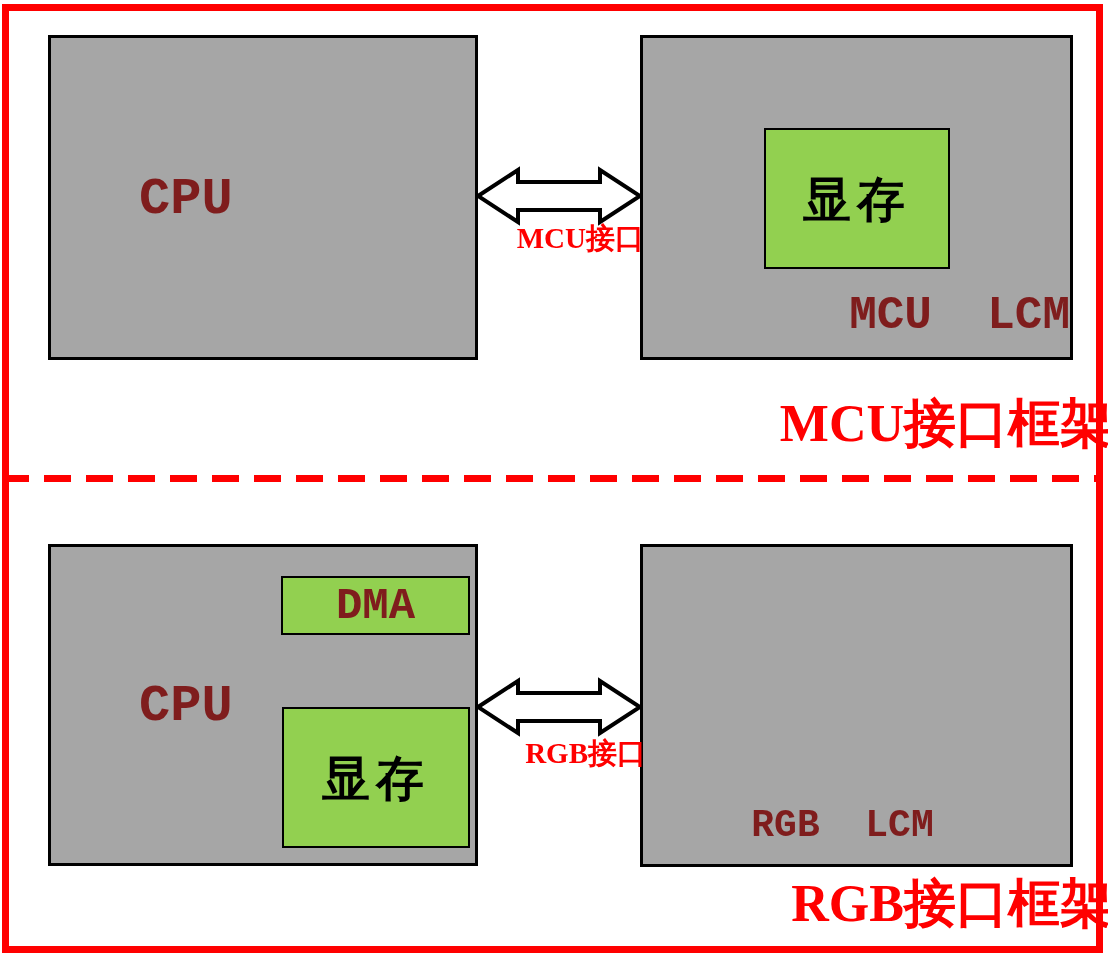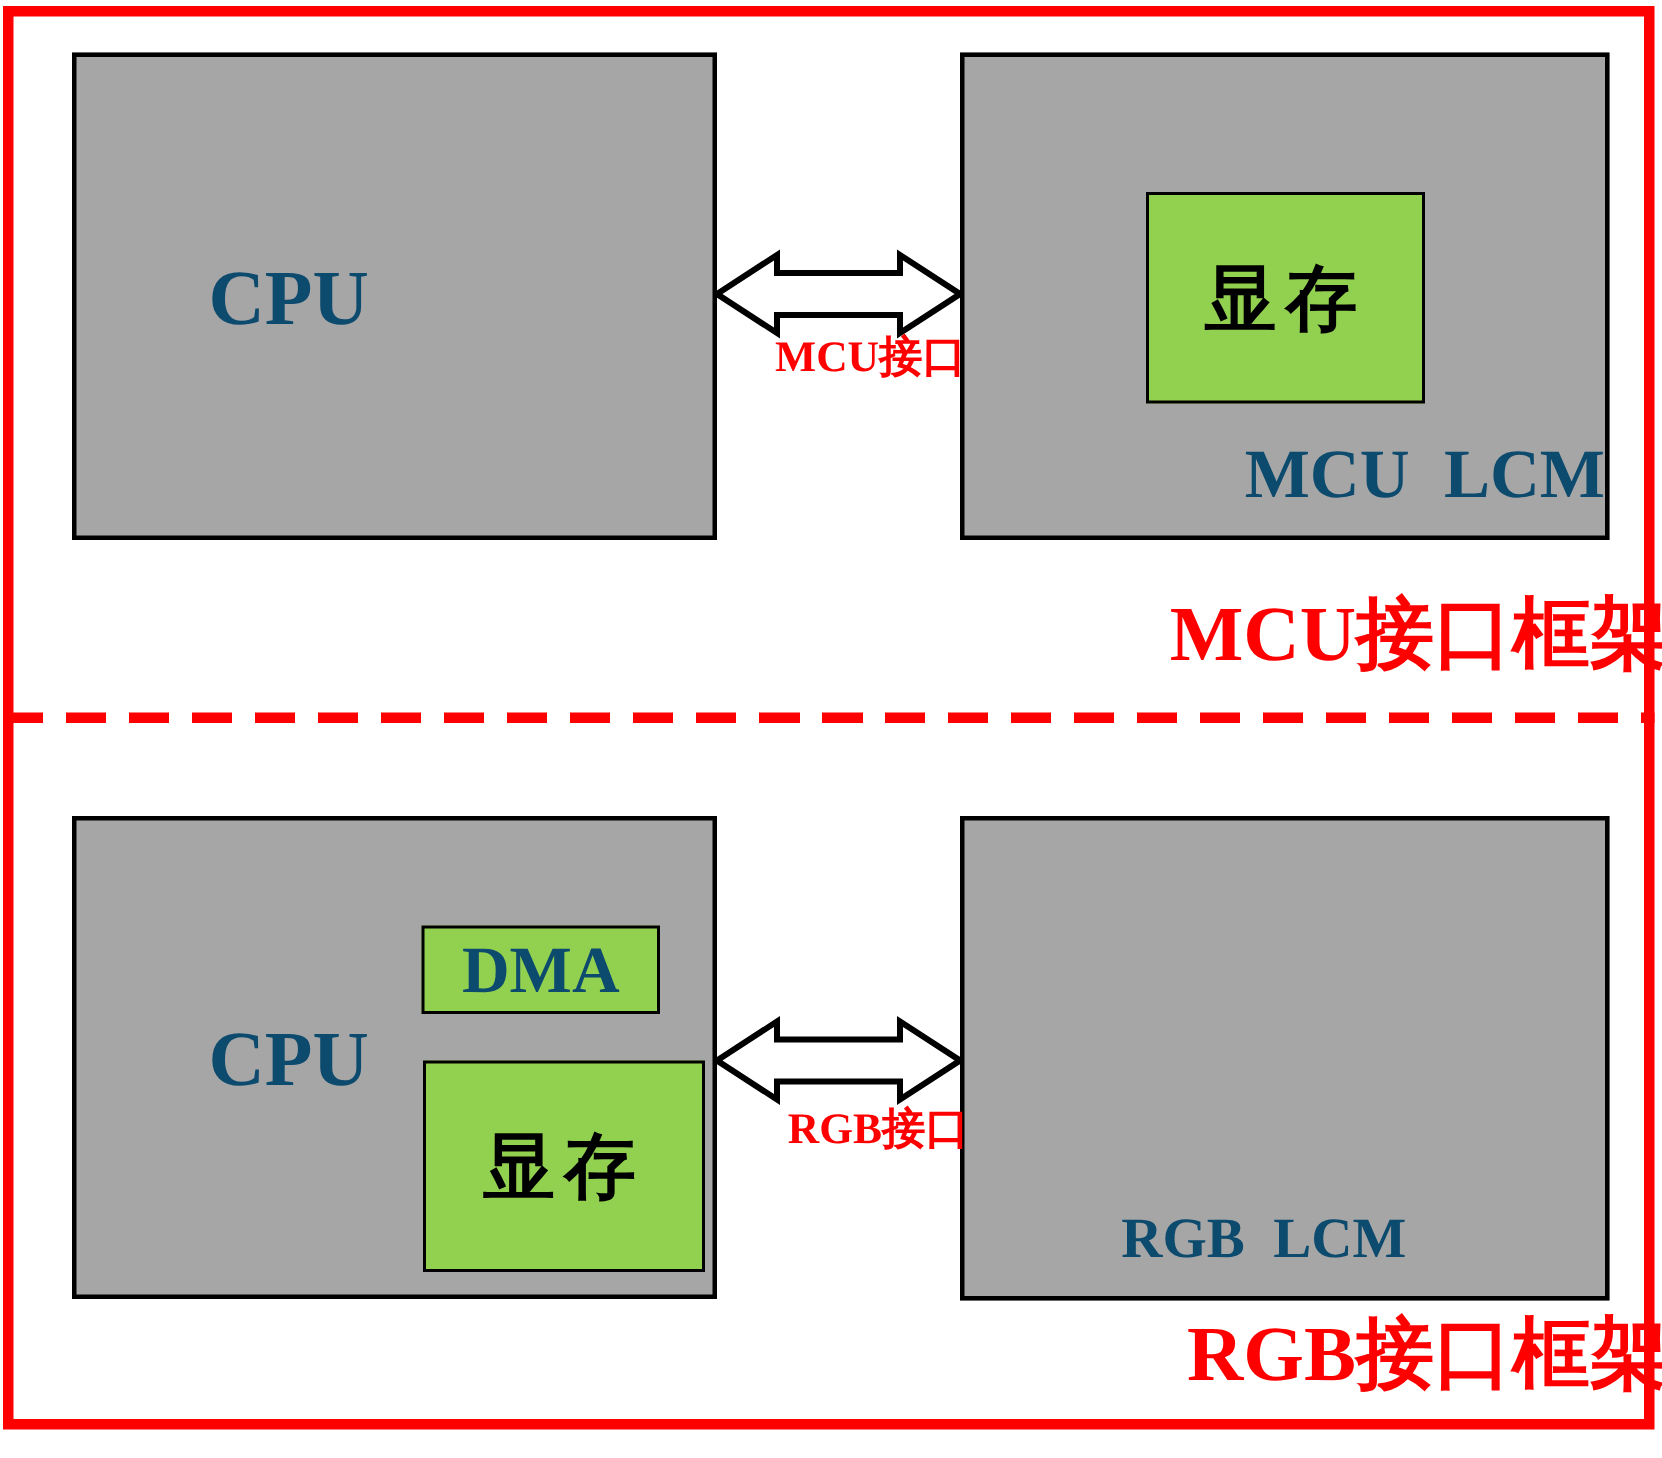--- a/index.html
+++ b/index.html
@@ -40,8 +40,8 @@
   }
   .mono-label {
     position: absolute;
-    color: #0c4a6e;
-    font-family: Liberation Serif, serif;
+    color: #7f1d1d;
+    font-family: Liberation Mono, monospace;
     font-weight: bold;
     line-height: 1;
     white-space: pre;

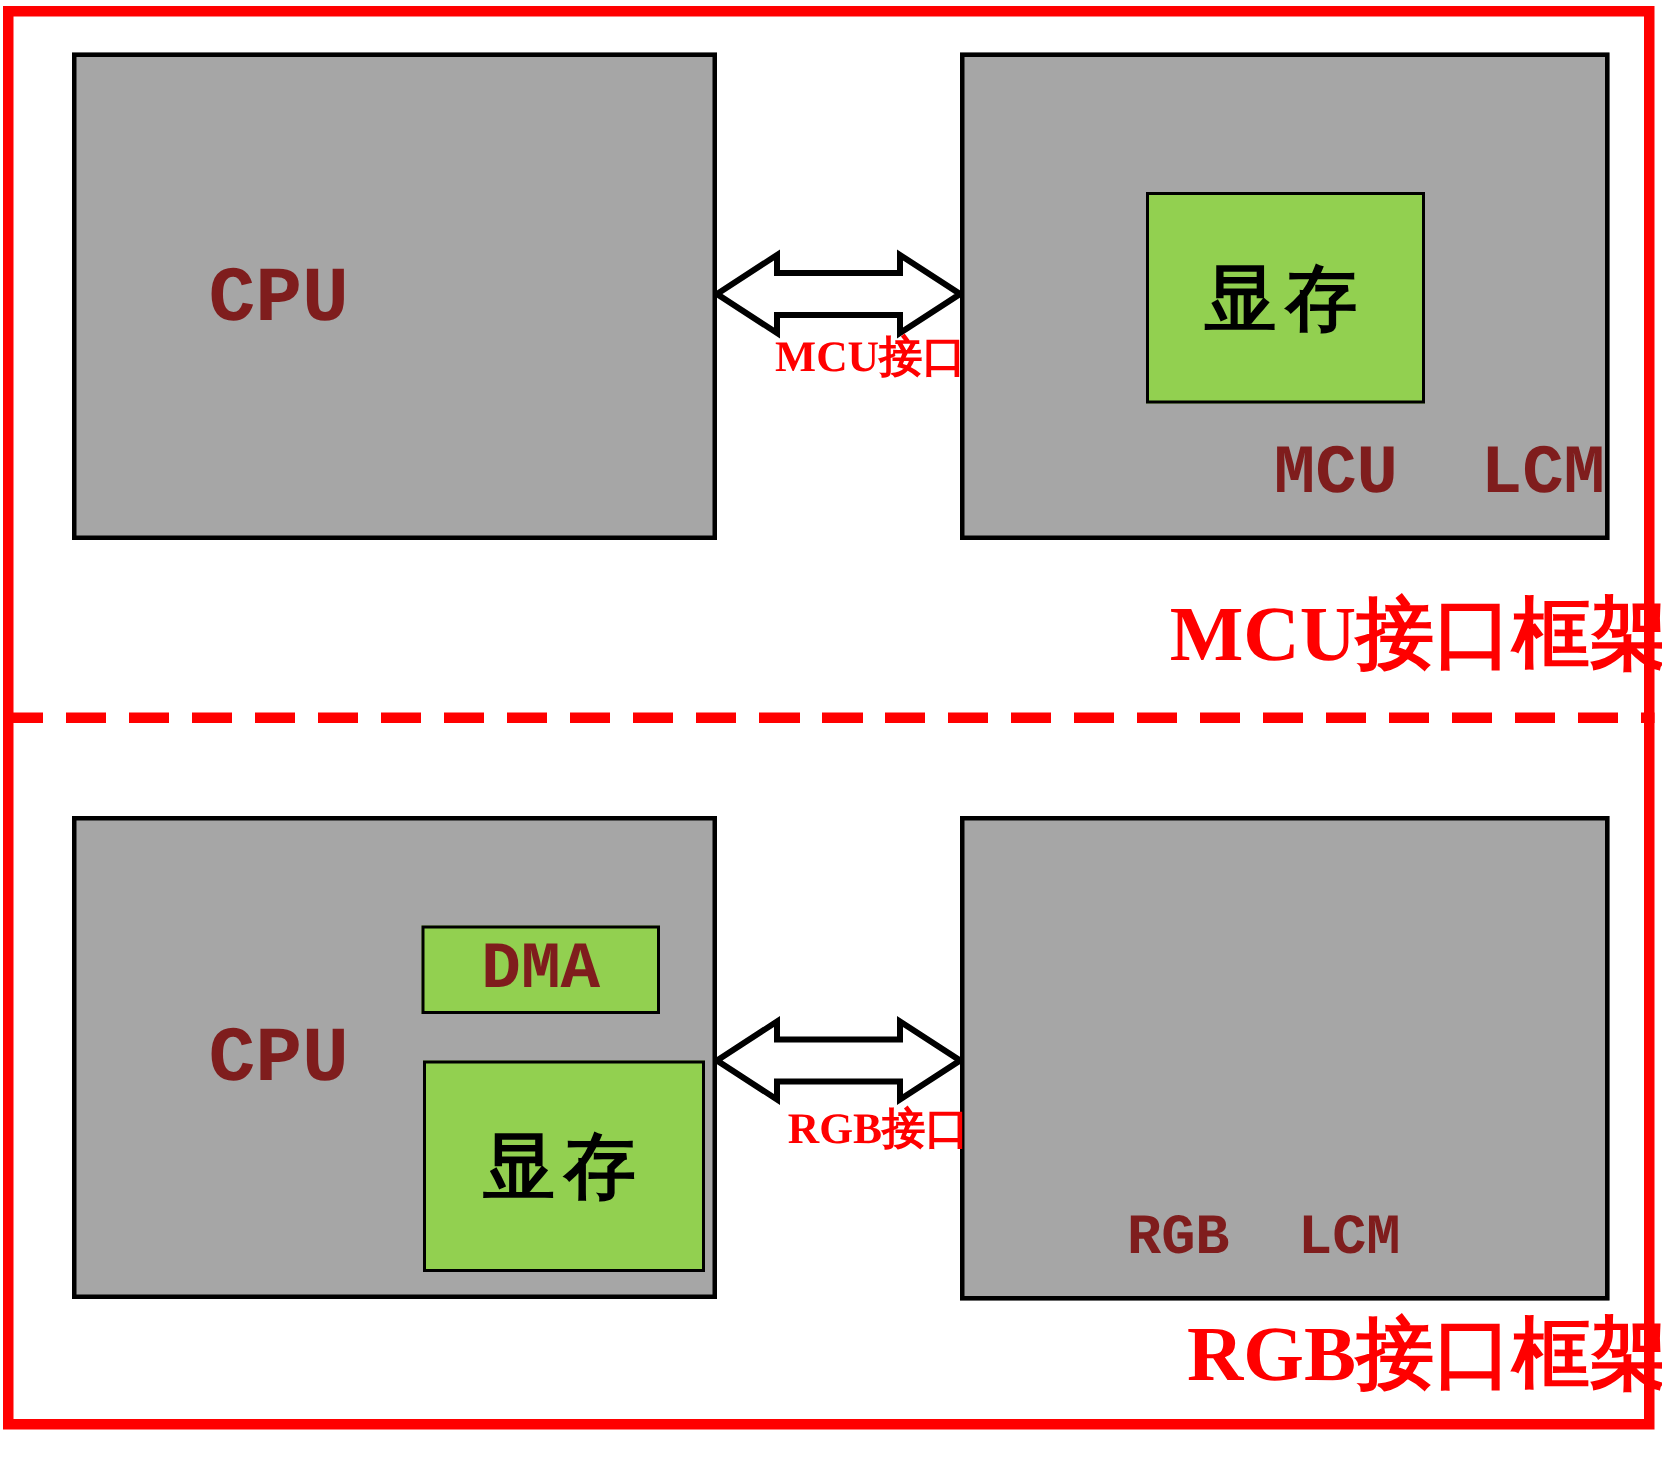--- a/index.html
+++ b/index.html
@@ -117,7 +117,7 @@
   <div class="box gray-box" style="left:48px; top:544px; width:430px; height:322px;">
     <span class="mono-label" style="left:88px; top:134px; font-size:52px;">CPU</span>
 
-    <div class="box green-box center-flex" style="left:230px; top:29px; width:159px; height:59px;margin-top:41px;">
+    <div class="box green-box center-flex" style="left:230px; top:29px; width:189px; height:59px;">
       <span class="mono-label" style="position:static; font-size:44px;">DMA</span>
     </div>
 

